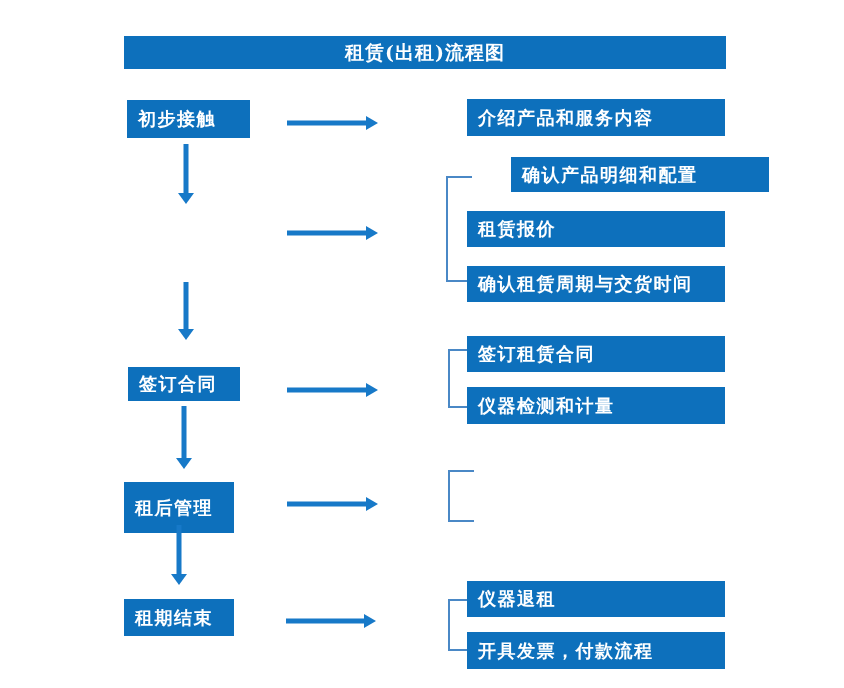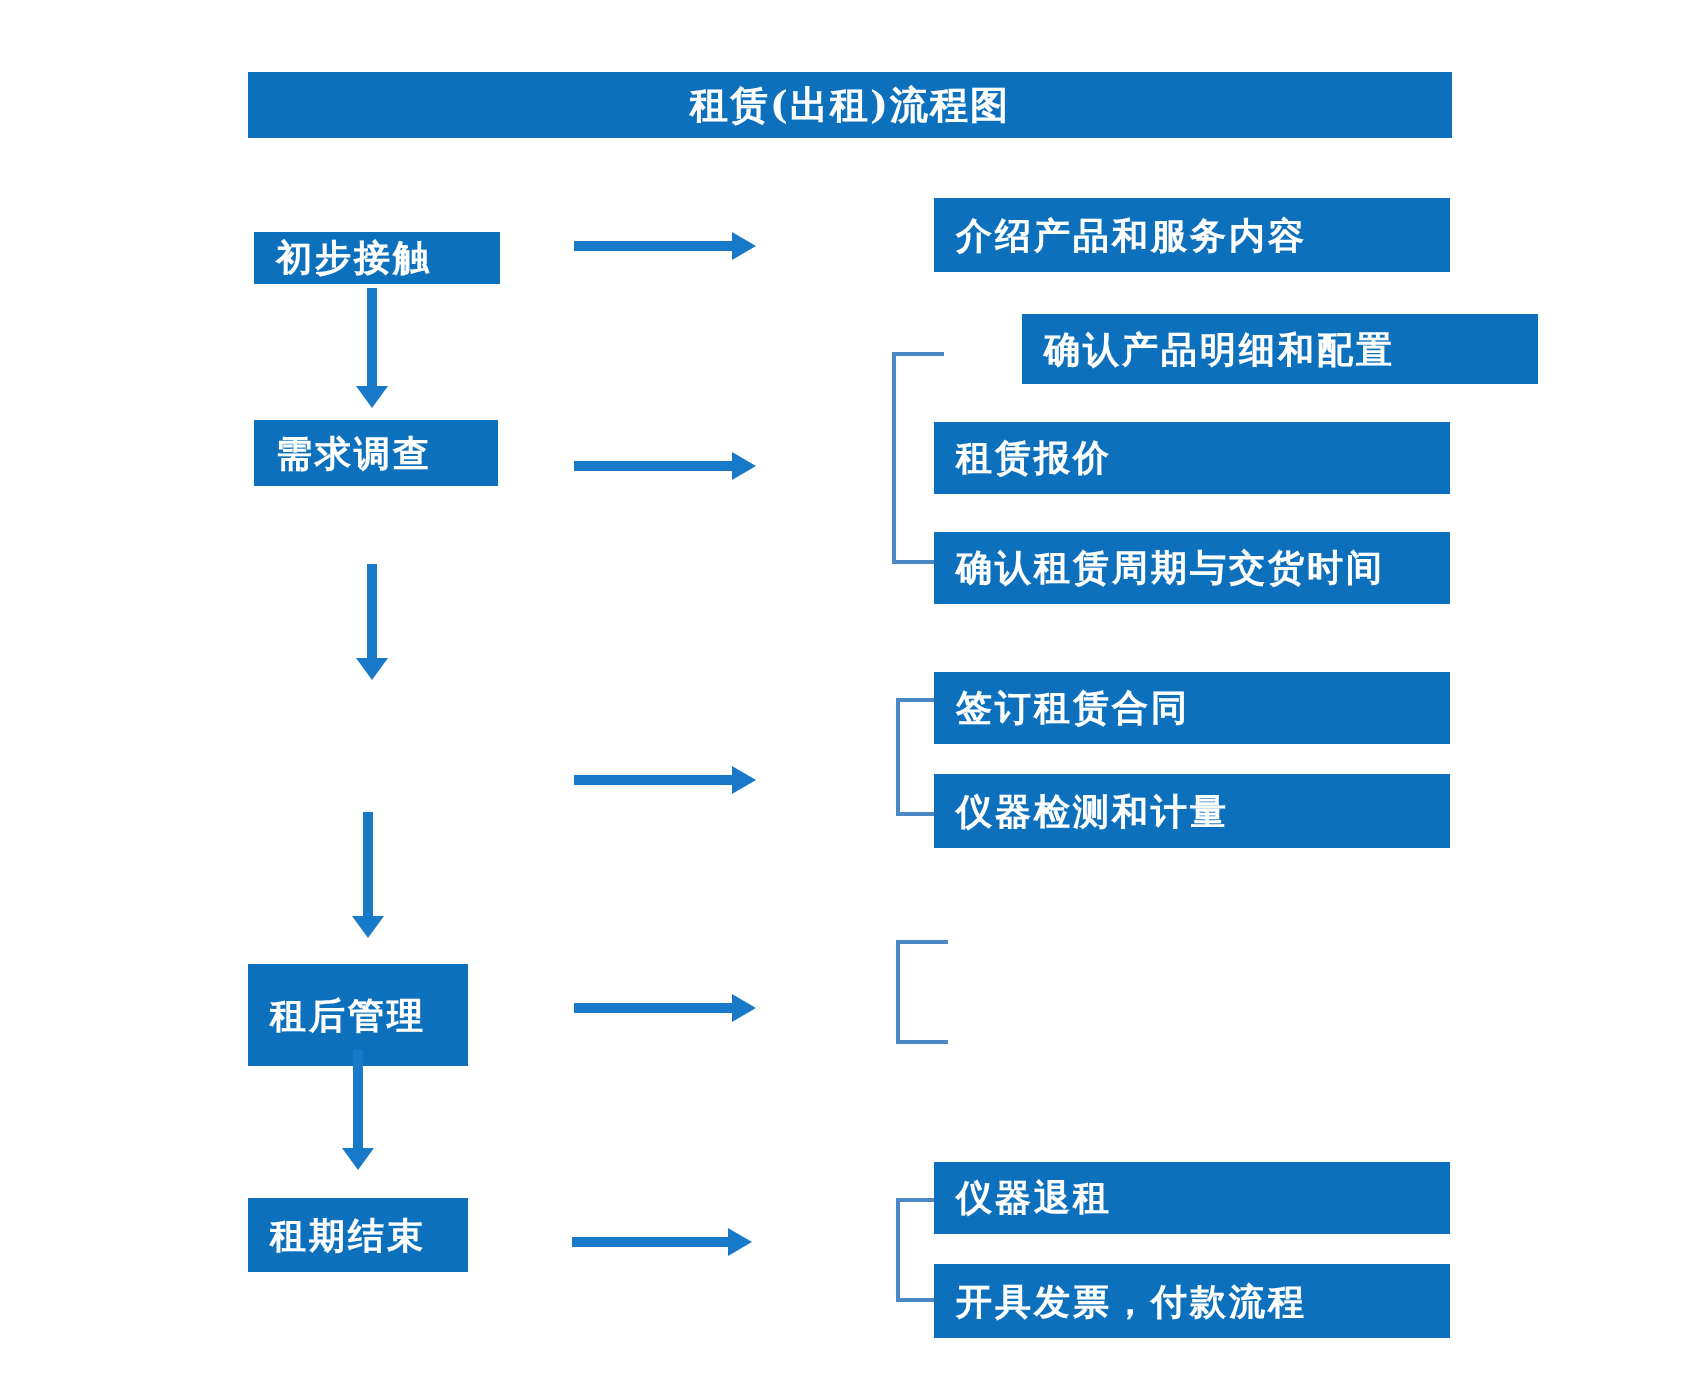--- a/index.html
+++ b/index.html
@@ -87,7 +87,7 @@
     <span>租赁(出租)流程图</span>
   </div>
 
-  <div class="box" style="left:103px;top:76px;width:123px;height:26px;margin-top:16px;">初步接触</div>
+  <div class="box" style="left:103px;top:76px;width:123px;height:38px;">初步接触</div>
   <div class="box" style="left:103px;top:186px;width:122px;height:33px;">需求调查</div>
   <div class="box" style="left:100px;top:458px;width:110px;height:51px;">租后管理</div>
   <div class="box" style="left:100px;top:575px;width:110px;height:37px;">租期结束</div>

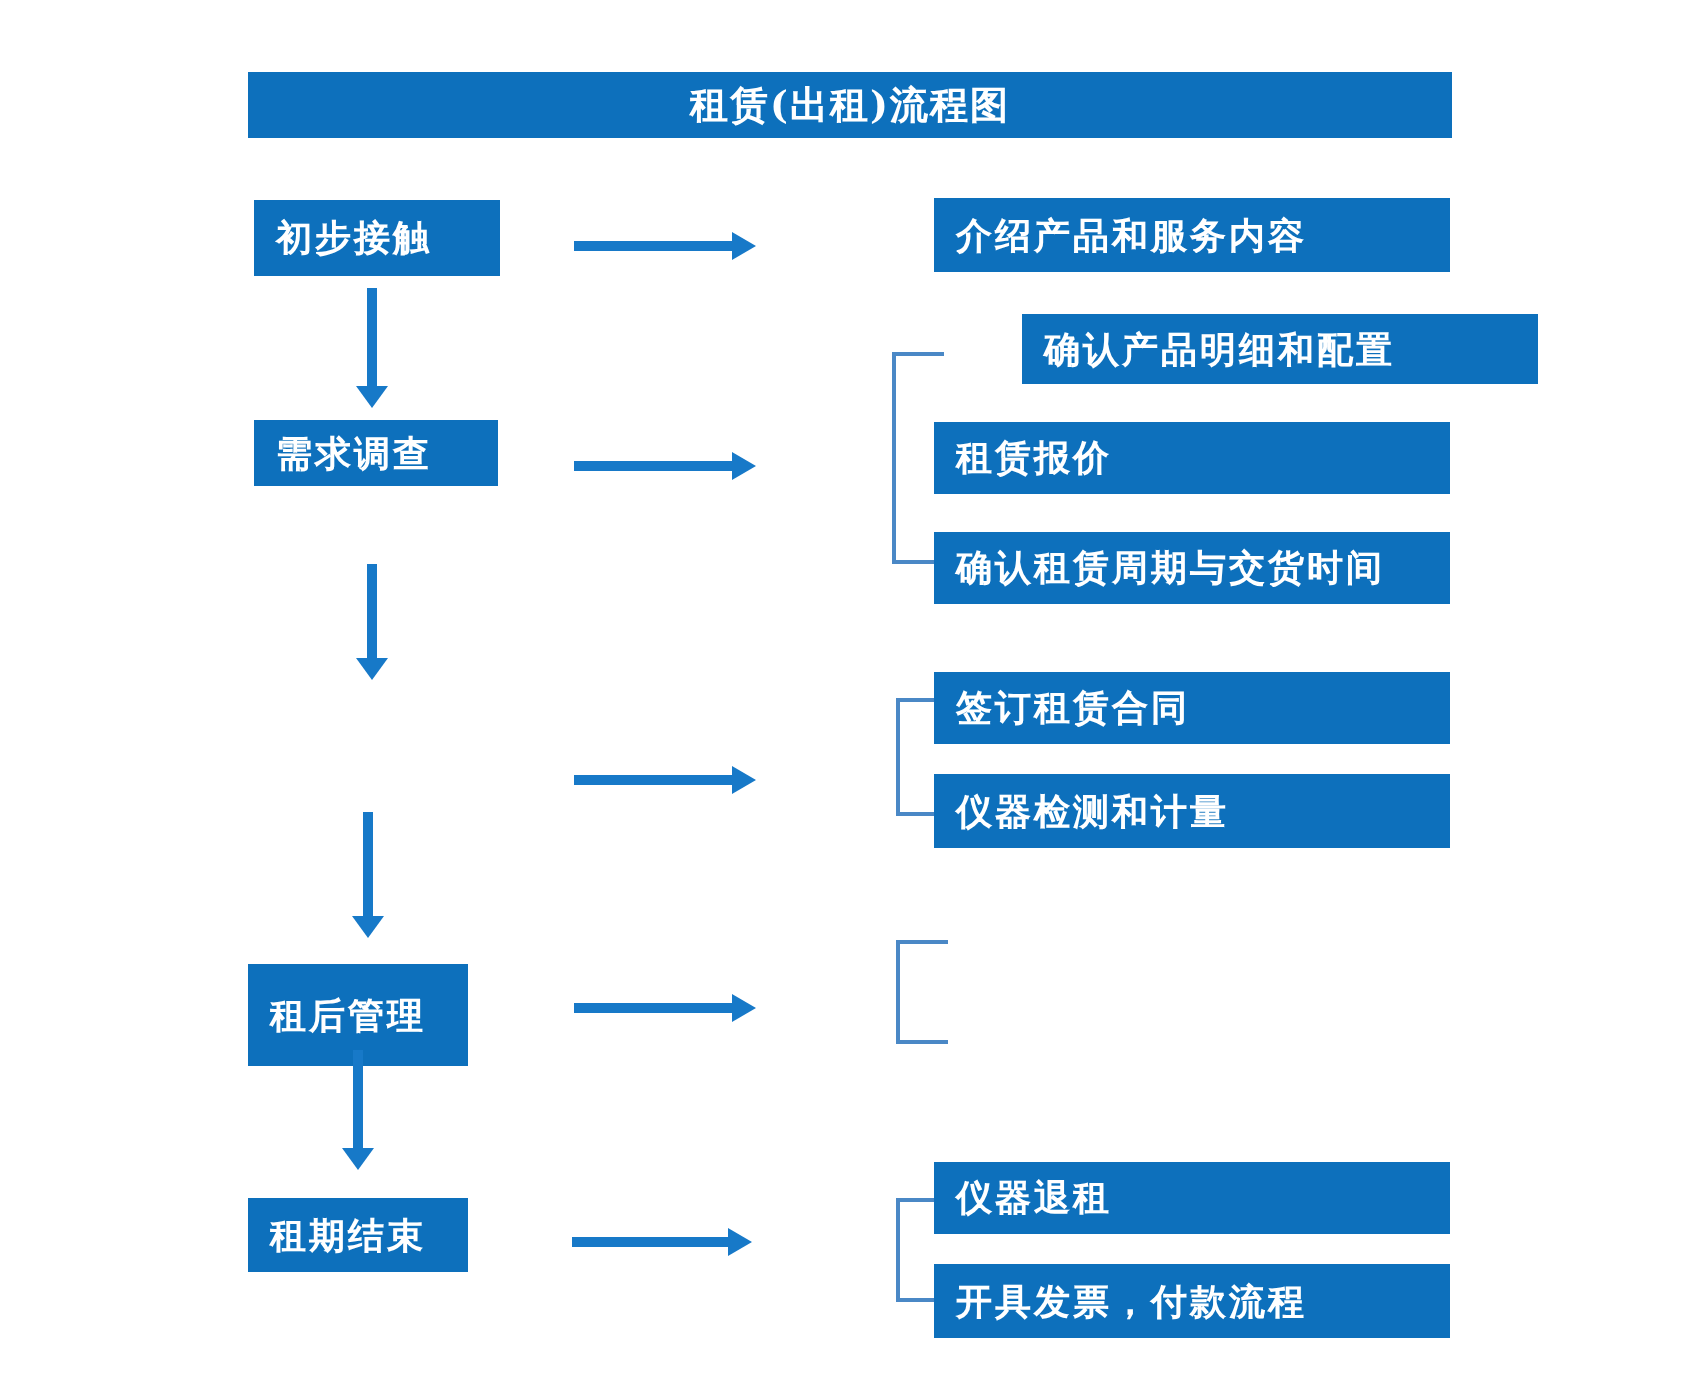--- a/index.html
+++ b/index.html
@@ -88,7 +88,6 @@
   </div>
 
   <div class="box" style="left:103px;top:76px;width:123px;height:38px;">初步接触</div>
-  <div class="box" style="left:103px;top:186px;width:122px;height:33px;">需求调查</div>
   <div class="box" style="left:100px;top:458px;width:110px;height:51px;">租后管理</div>
   <div class="box" style="left:100px;top:575px;width:110px;height:37px;">租期结束</div>
 

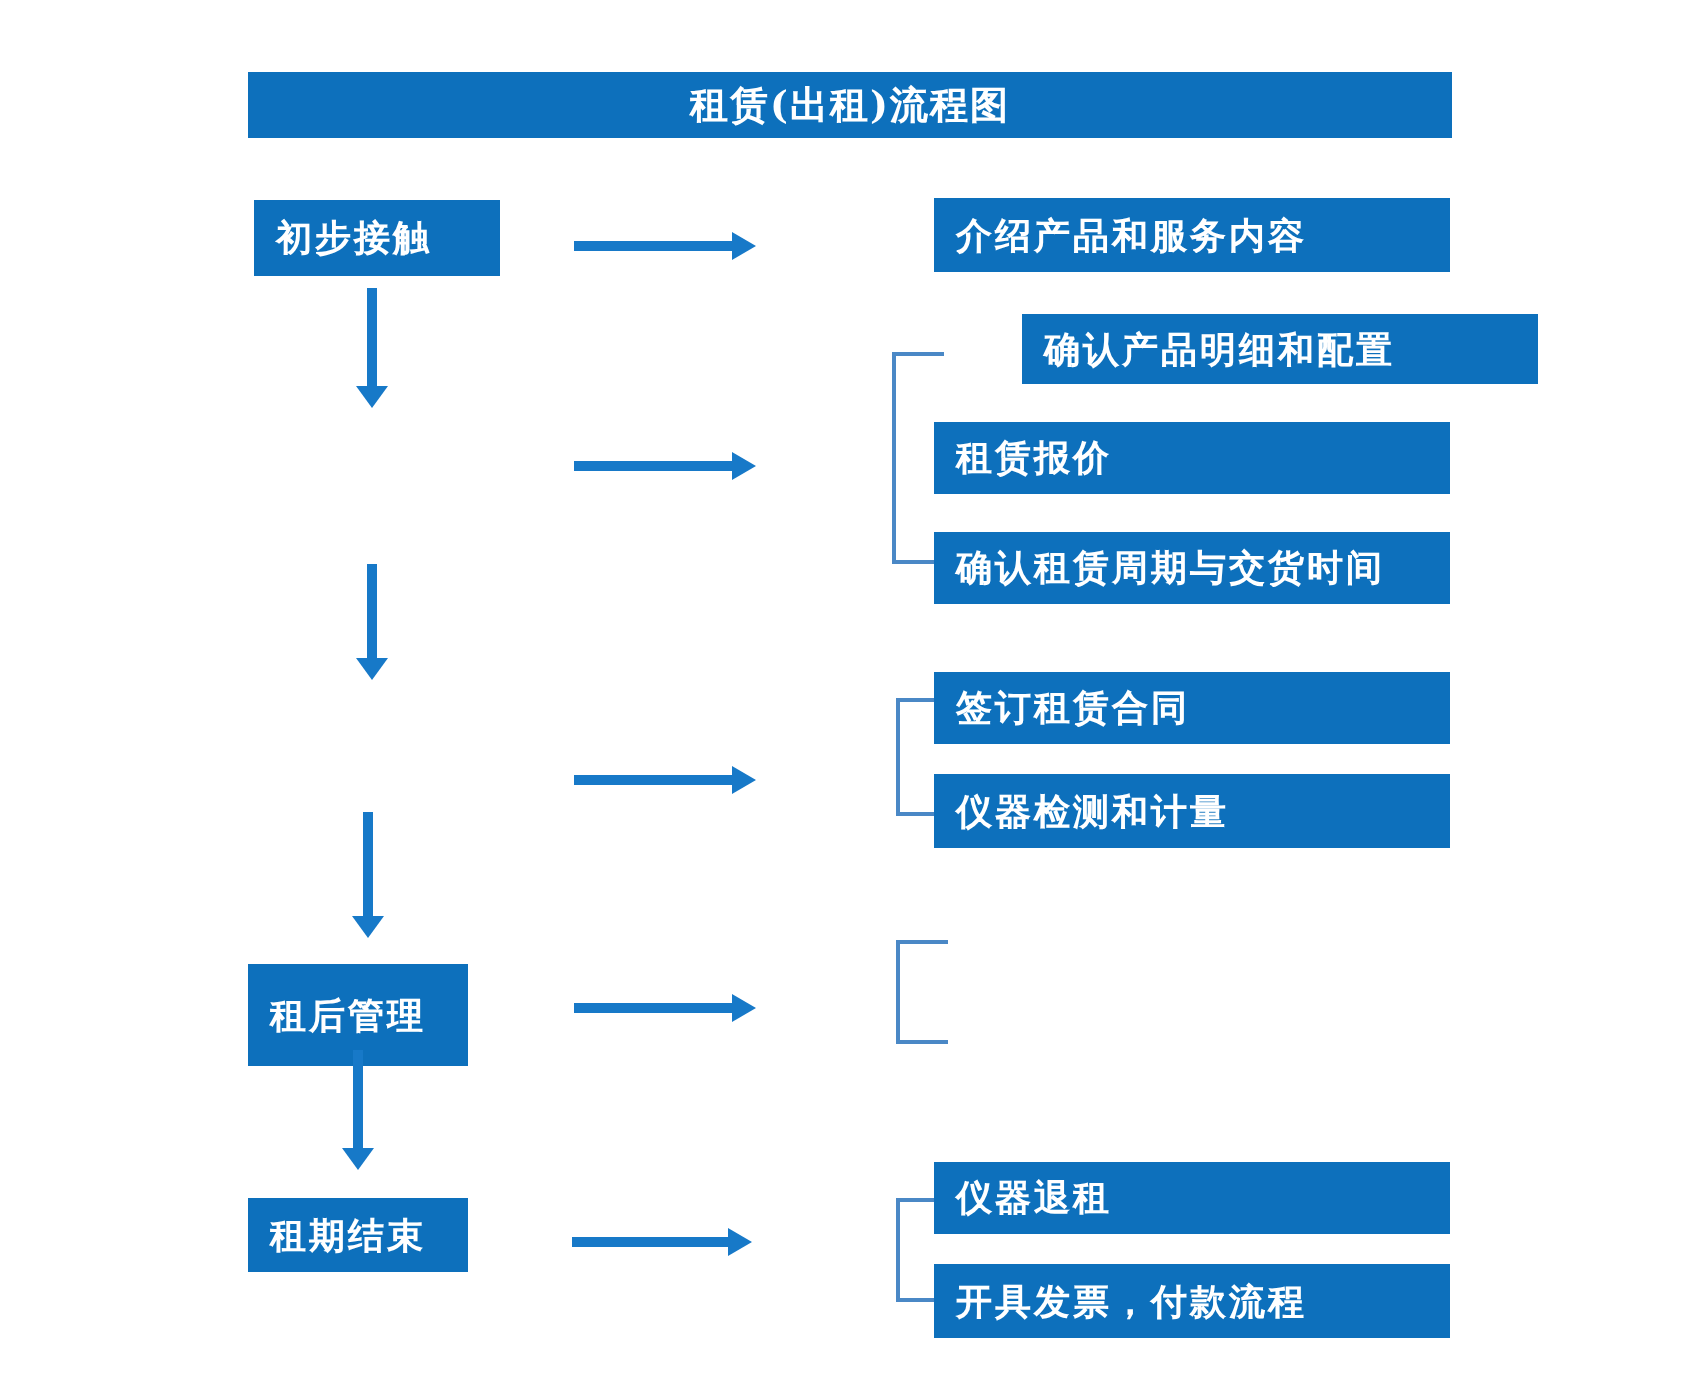--- a/index.html
+++ b/index.html
@@ -88,6 +88,7 @@
   </div>
 
   <div class="box" style="left:103px;top:76px;width:123px;height:38px;">初步接触</div>
+  <div class="box" style="left:104px;top:343px;width:112px;height:34px;">签订合同</div>
   <div class="box" style="left:100px;top:458px;width:110px;height:51px;">租后管理</div>
   <div class="box" style="left:100px;top:575px;width:110px;height:37px;">租期结束</div>
 

